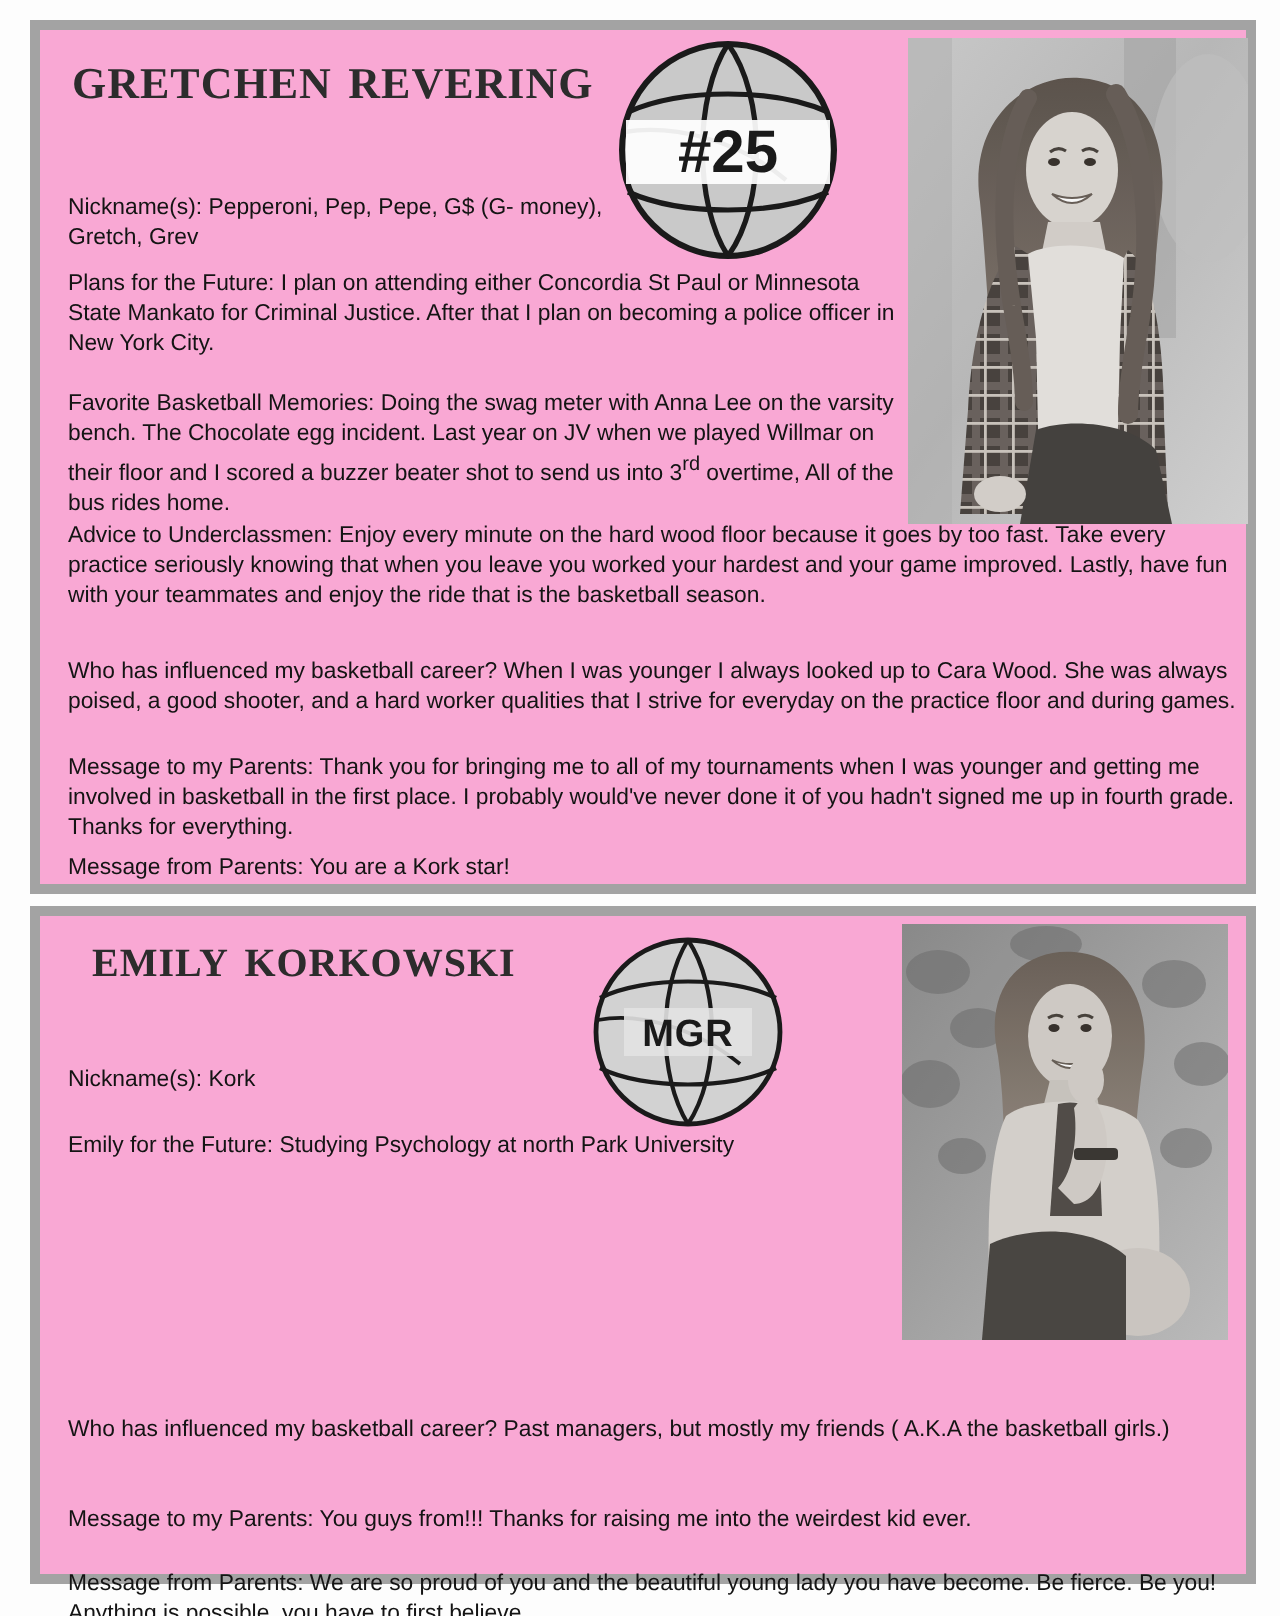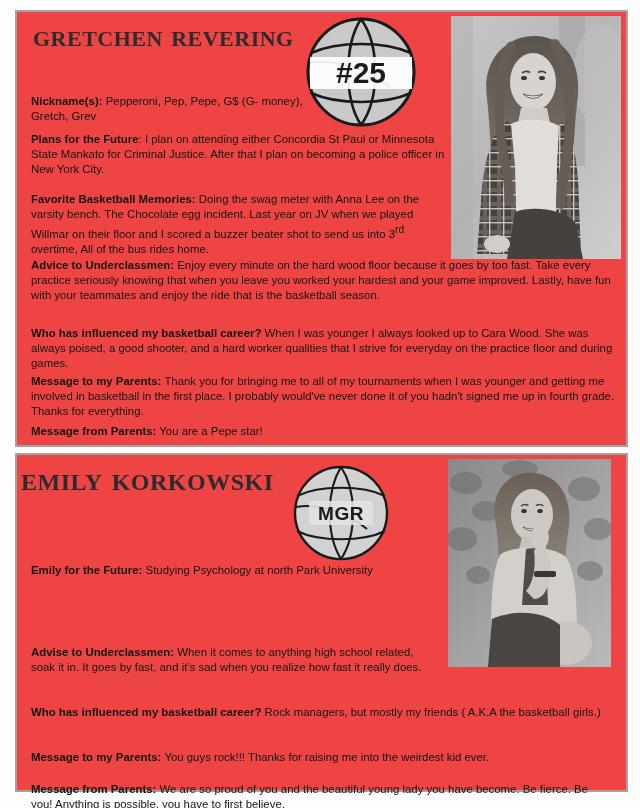--- a/index.html
+++ b/index.html
@@ -23,8 +23,8 @@
   
   .panel {
     position: absolute;
-    border: 2px solid #a3a3a3;
-    background: #ef4444;
+    border: 5px solid #a3a3a3;
+    background: #f9a8d4;
     box-sizing: border-box;
   }
   #panel-gretchen {

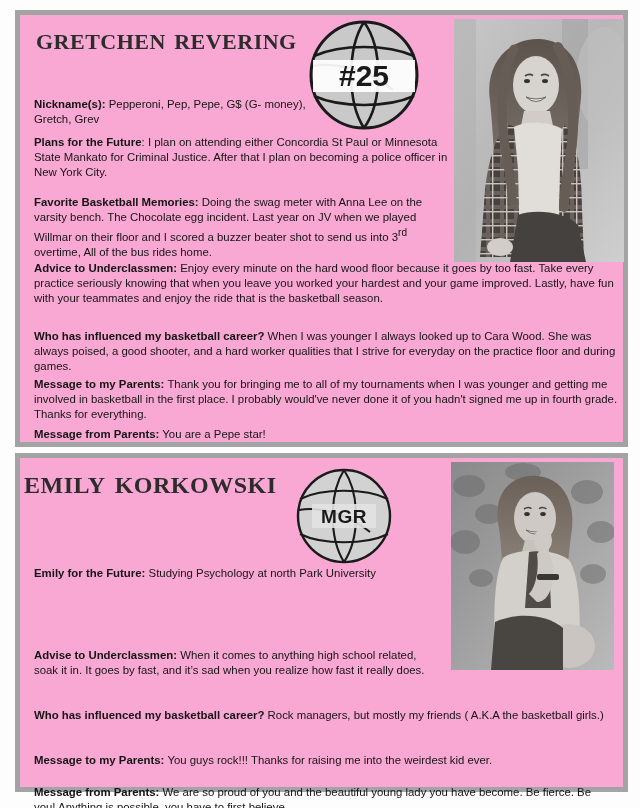--- a/index.html
+++ b/index.html
@@ -110,7 +110,7 @@
     text-align: left;
   }
   .entry .lbl {
-    font-weight: bold;
+    font-weight: normal;
   }
   .entry sup {
     font-size: 10px;

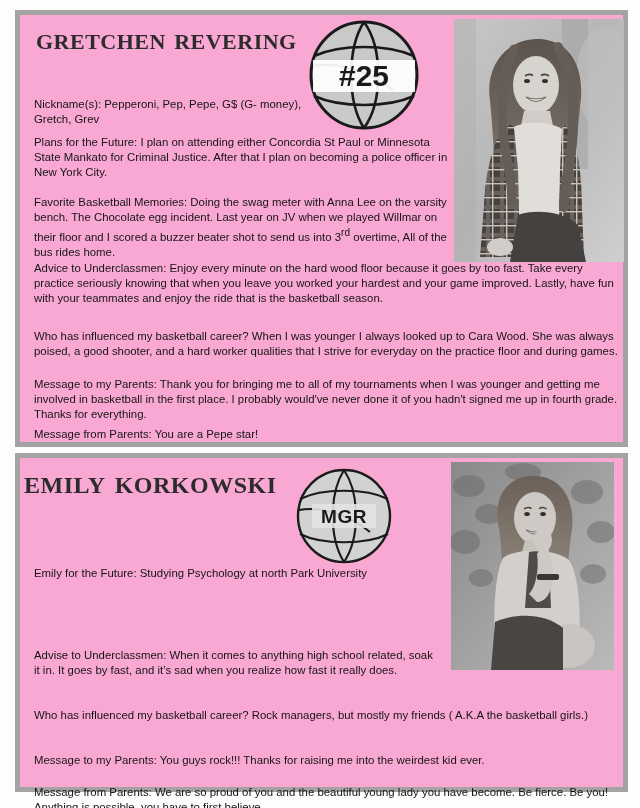--- a/index.html
+++ b/index.html
@@ -225,7 +225,7 @@
       </div>
 
       <div class="entry w-wide" style="top:412px;">
-        <span class="lbl">Message from Parents:</span><span> You are a Pepe star!</span>
+        <span class="lbl">Message from Parents:</span><span> You are a Kork star!</span>
       </div>
 
     </div>

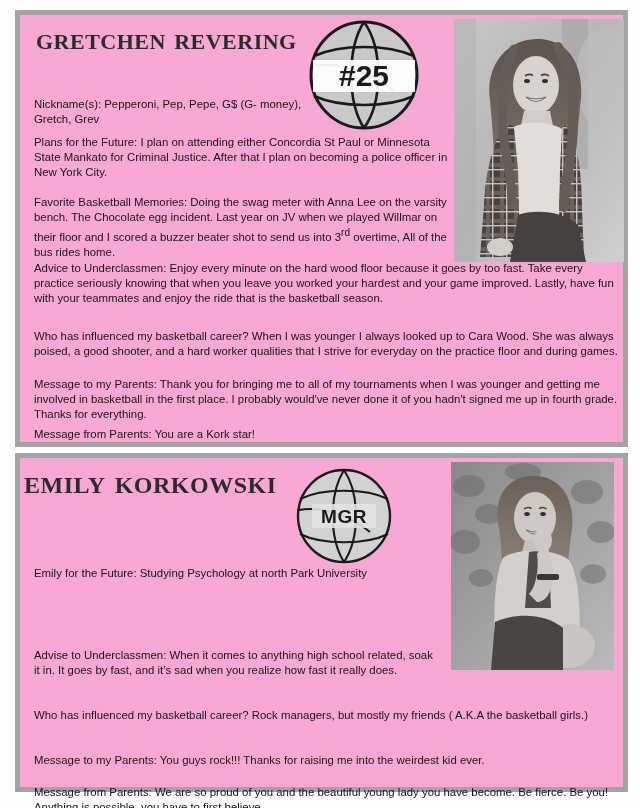--- a/index.html
+++ b/index.html
@@ -61,9 +61,9 @@
     font-size: 31px;
   }
   #heading-emily {
-    left: 4px;
+    left: 26px;
     top: 5px;
-    font-size: 34px;
+    font-size: 29px;
   }
   
   .ball {

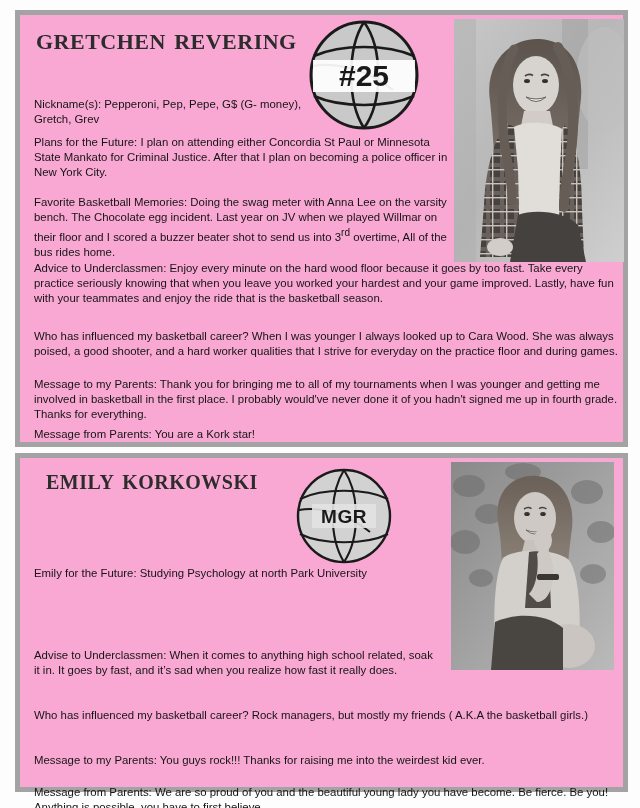--- a/index.html
+++ b/index.html
@@ -302,6 +302,9 @@
         </svg>
       </div>
 
+      <div class="entry we-narrow" style="top:75px;">
+        <span class="lbl">Nickname(s):</span><span> Kork</span>
+      </div>
 
       <div class="entry we-narrow" style="top:108px;">
         <span class="lbl">Emily for the Future:</span><span> Studying Psychology at north Park University</span>

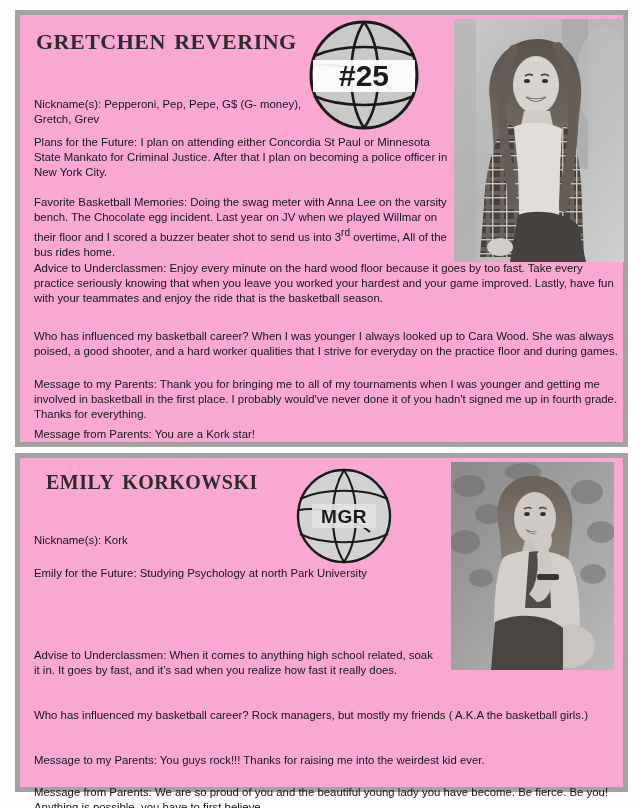--- a/index.html
+++ b/index.html
@@ -311,9 +311,6 @@
       </div>
 
 
-      <div class="entry we-narrow" style="top:190px;">
-        <span class="lbl">Advise to Underclassmen:</span><span> When it comes to anything high school related, soak it in. It goes by fast, and it’s sad when you realize how fast it really does.</span>
-      </div>
 
       <div class="entry we-wide" style="top:250px;">
         <span class="lbl">Who has influenced my basketball career?</span><span> Rock managers, but mostly my friends ( A.K.A the basketball girls.)</span>

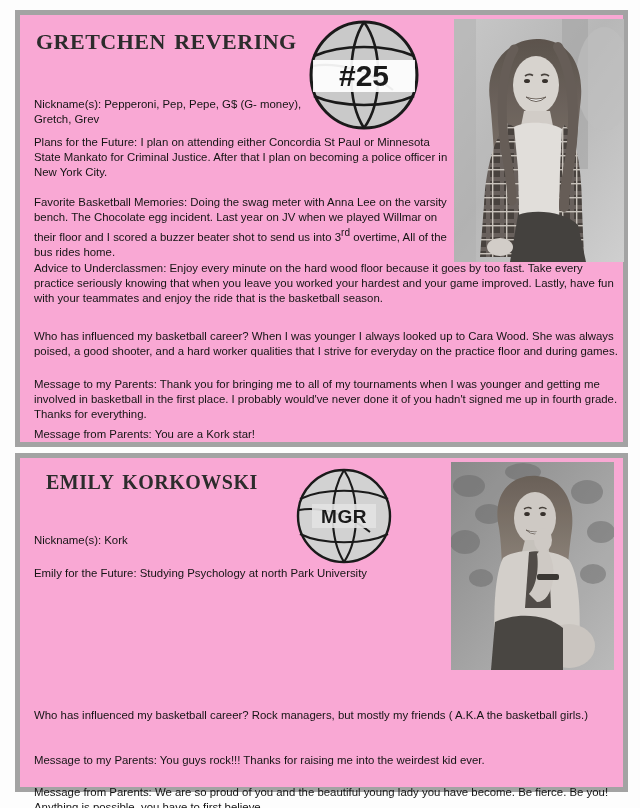--- a/index.html
+++ b/index.html
@@ -313,7 +313,7 @@
 
 
       <div class="entry we-wide" style="top:250px;">
-        <span class="lbl">Who has influenced my basketball career?</span><span> Rock managers, but mostly my friends ( A.K.A the basketball girls.)</span>
+        <span class="lbl">Who has influenced my basketball career?</span><span> Past managers, but mostly my friends ( A.K.A the basketball girls.)</span>
       </div>
 
       <div class="entry we-wide" style="top:295px;">

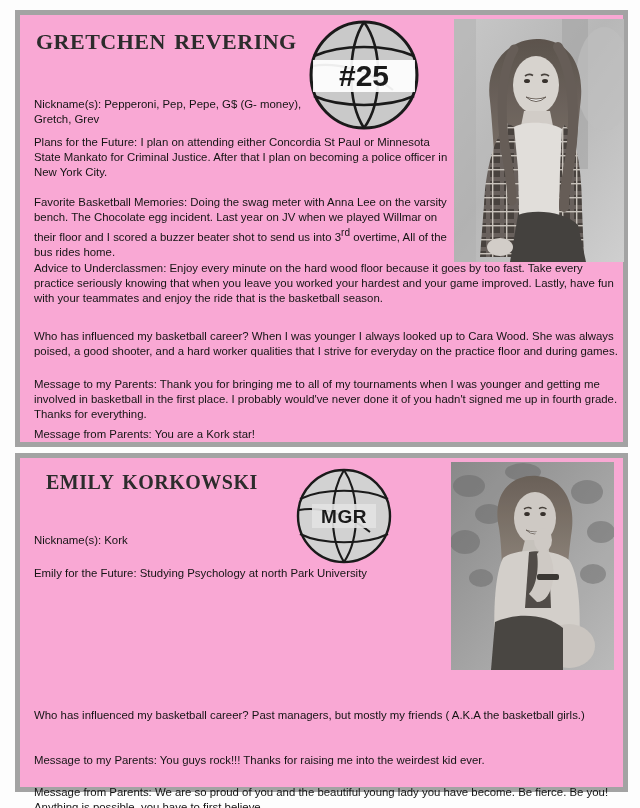--- a/index.html
+++ b/index.html
@@ -317,7 +317,7 @@
       </div>
 
       <div class="entry we-wide" style="top:295px;">
-        <span class="lbl">Message to my Parents:</span><span> You guys rock!!! Thanks for raising me into the weirdest kid ever.</span>
+        <span class="lbl">Message to my Parents:</span><span> You guys from!!! Thanks for raising me into the weirdest kid ever.</span>
       </div>
 
       <div class="entry we-wide" style="top:327px;">

